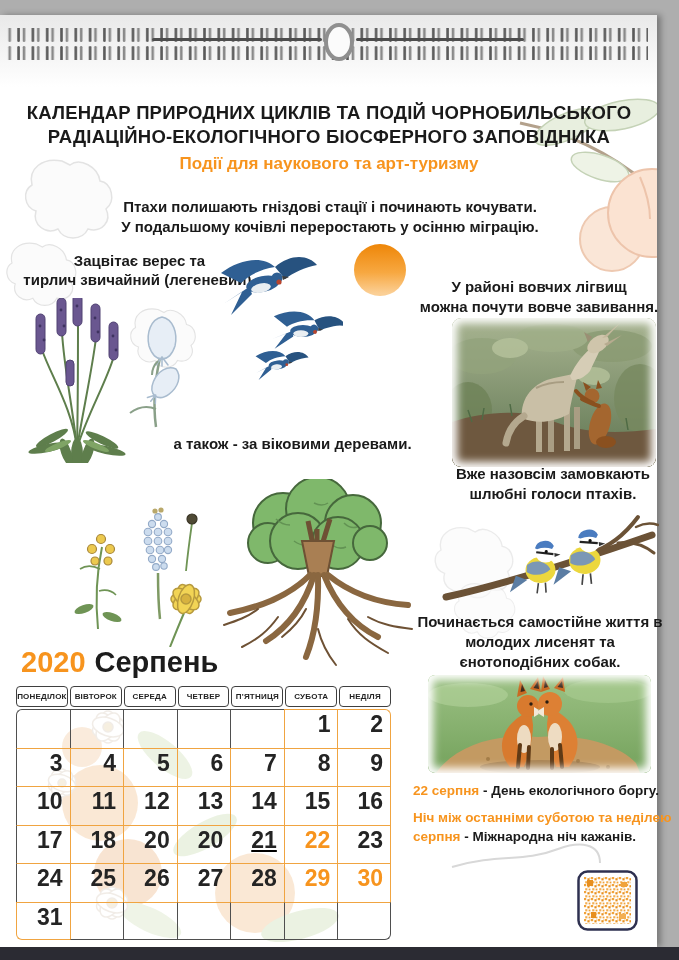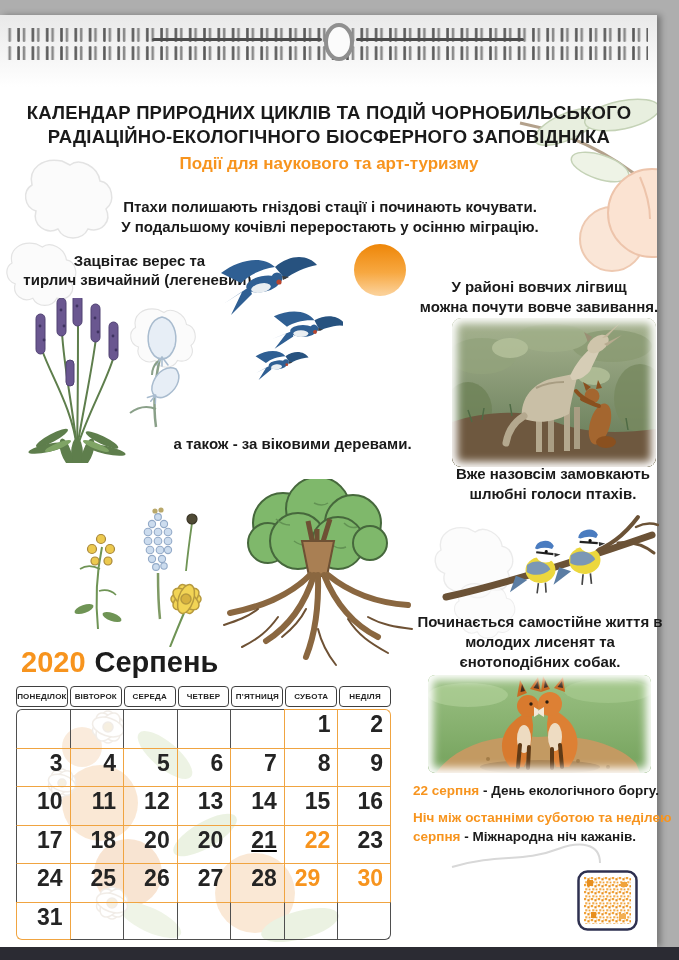--- a/index.html
+++ b/index.html
@@ -531,7 +531,7 @@
         <div class="cell" style="border-top: 1px solid rgb(240, 164, 65); border-left: 1px solid rgb(240, 164, 65);">
           <span class="daynum">28</span>
         </div>
-        <div class="cell" style="border-top: 1px solid rgb(240, 164, 65); border-left: 1px solid rgb(240, 164, 65); justify-content: center;">
+        <div class="cell" style="border-top: 1px solid rgb(240, 164, 65); border-left: 1px solid rgb(240, 164, 65);">
           <span class="daynum hl">29</span>
         </div>
         <div class="cell" style="border-top: 1px solid rgb(240, 164, 65); border-left: 1px solid rgb(240, 164, 65); border-right: 1px solid rgb(240, 164, 65);">

